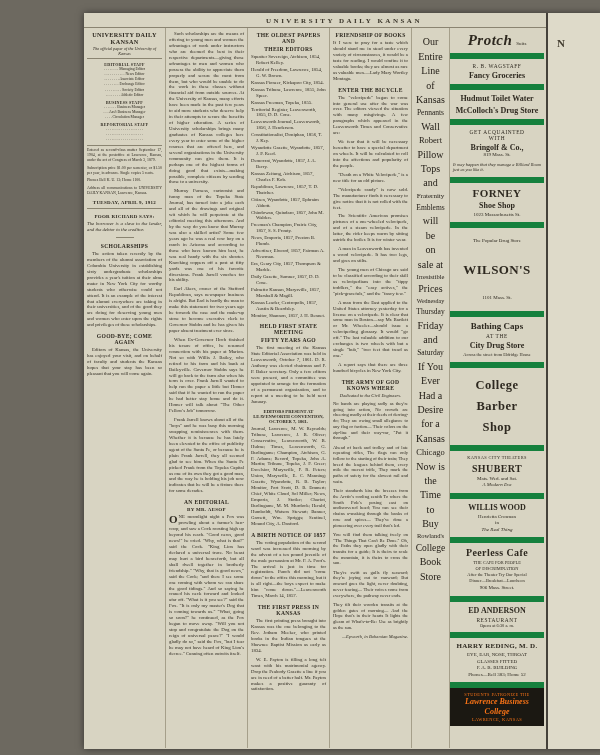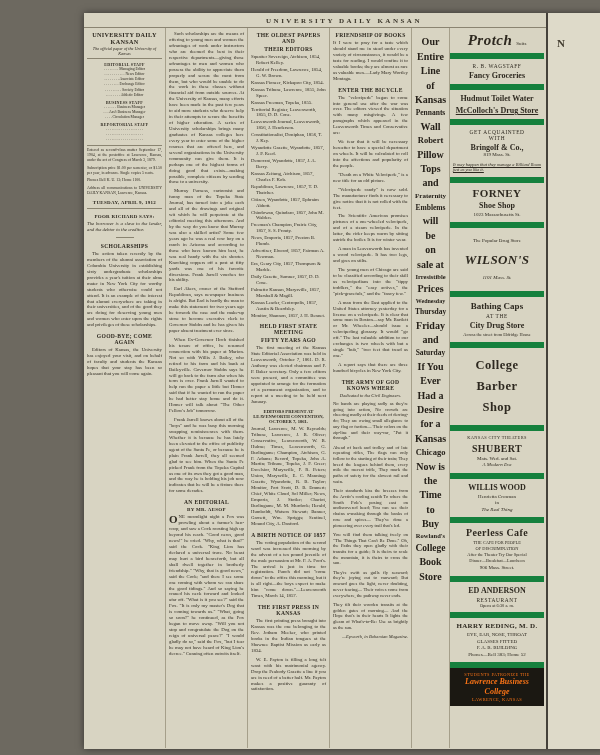--- a/index.html
+++ b/index.html
@@ -38,7 +38,7 @@
   .dedic{font-size:4.6px;text-align:center;font-style:italic;margin-bottom:3px;}
   .dropcap::first-letter{font-size:11px;font-weight:bold;float:left;line-height:.75;padding:1px 1px 0 0;}
   
-  .pw{font-size:10px;font-weight:bold;white-space:nowrap;margin:3.4px 0;color:#26211a;}
+  .pw{font-size:10px;font-weight:normal;white-space:nowrap;margin:3.4px 0;color:#26211a;}
   
   .ad{border-bottom:6px solid #15803d;padding:4px 3px;text-align:center;overflow:hidden;}
   .ad:last-child{border-bottom:none;}

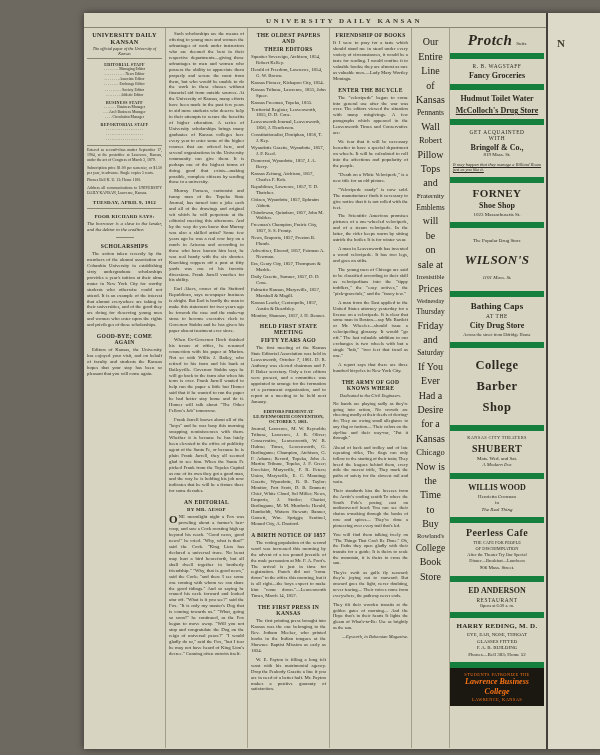--- a/index.html
+++ b/index.html
@@ -49,7 +49,7 @@
   .ad-small{font-size:5px;line-height:1.3;}
   .ad-tiny{font-size:4.4px;line-height:1.3;text-align:justify;}
   .ad-caps{font-size:5.4px;letter-spacing:.6px;}
-  .mt2{margin-top:2px;} .mt3{margin-top:3px;text-decoration:underline;} .mt5{margin-top:7px;font-style:italic;}
+  .mt2{margin-top:2px;} .mt3{margin-top:3px;} .mt5{margin-top:7px;font-style:italic;}
   .pad-lg{padding:10px 3px;}
   .protch-row{display:flex;align-items:baseline;justify-content:center;gap:4px;}
   .barber-line{font-size:12.5px;font-weight:bold;margin:6px 0;letter-spacing:.5px;}

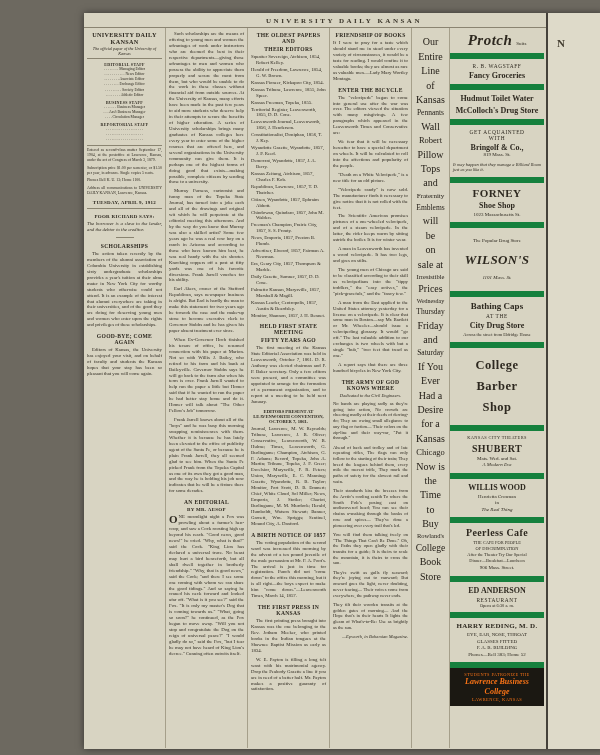--- a/index.html
+++ b/index.html
@@ -49,7 +49,7 @@
   .ad-small{font-size:5px;line-height:1.3;}
   .ad-tiny{font-size:4.4px;line-height:1.3;text-align:justify;}
   .ad-caps{font-size:5.4px;letter-spacing:.6px;}
-  .mt2{margin-top:2px;} .mt3{margin-top:3px;} .mt5{margin-top:7px;font-style:italic;}
+  .mt2{margin-top:2px;} .mt3{margin-top:3px;} .mt5{margin-top:17px;}
   .pad-lg{padding:10px 3px;}
   .protch-row{display:flex;align-items:baseline;justify-content:center;gap:4px;}
   .barber-line{font-size:12.5px;font-weight:bold;margin:6px 0;letter-spacing:.5px;}

